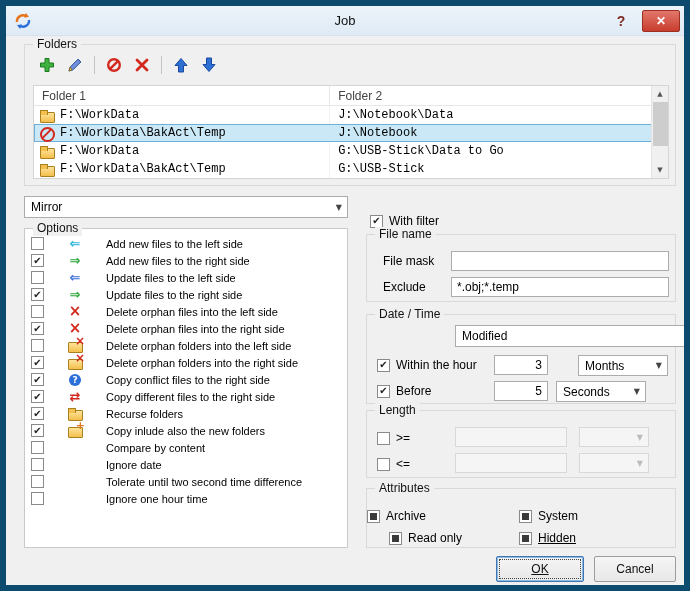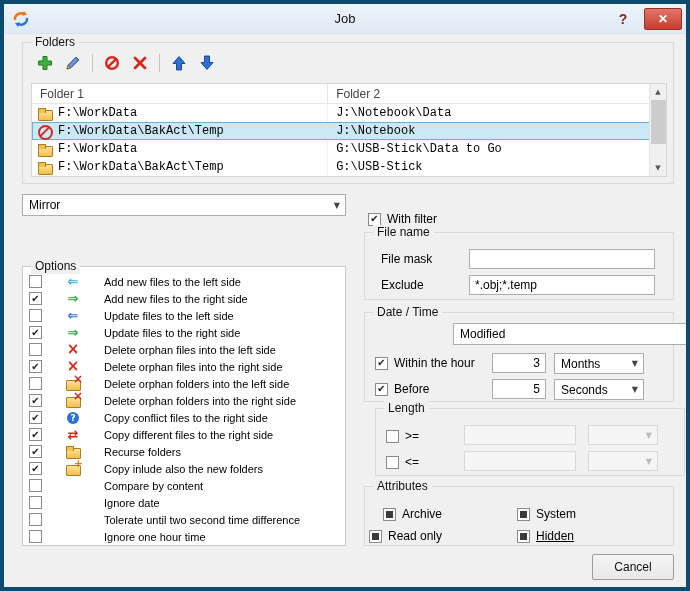--- a/index.html
+++ b/index.html
@@ -5,7 +5,7 @@
   html,body{margin:0;padding:0;}
   *{box-sizing:border-box;}
   body{width:690px;height:591px;font-family:"Liberation Sans",sans-serif;background:#fff;}
-  .window{position:relative;width:690px;height:591px;border:4px solid #0c4a6e;background:#f0f0f0;overflow:hidden;}
+  .window{position:relative;width:690px;height:591px;border:6px solid #0c4a6e;background:#f0f0f0;overflow:hidden;}
 
   
   .titlebar{position:absolute;top:0;left:0;right:0;height:30px;background:linear-gradient(#ecf4fb,#dfeaf5);border-bottom:1px solid #d7e2ee;}

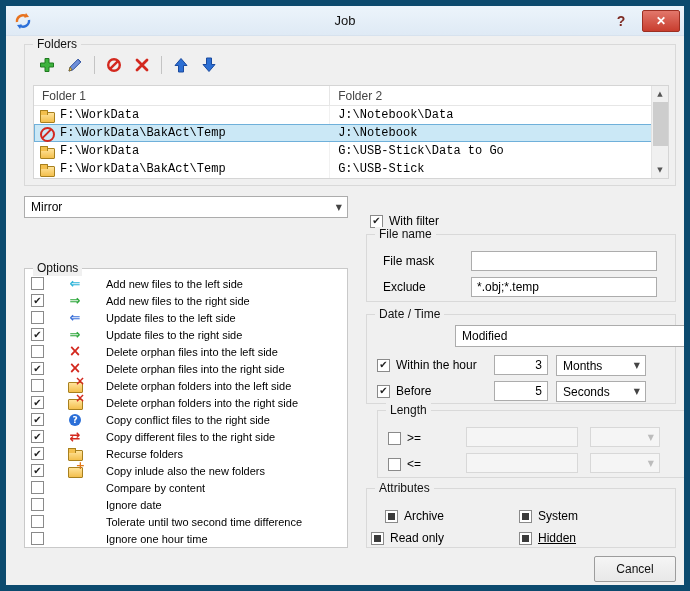--- a/index.html
+++ b/index.html
@@ -73,7 +73,7 @@
 
   
   .mode-combo{left:18px;top:160px;width:324px;}
-  .g-options{left:18px;top:192px;width:324px;height:280px;background:#fff;border-color:#c9c9c9;margin-top:40px;}
+  .g-options{left:18px;top:192px;width:324px;height:320px;background:#fff;border-color:#c9c9c9;}
   .opts{position:absolute;left:2px;right:2px;top:6px;}
   .opt-row{display:flex;align-items:center;height:17px;padding-left:4px;gap:23px;font-size:11px;color:#000;}
   .opt-icon{width:16px;height:15px;flex:0 0 16px;position:relative;display:inline-flex;align-items:center;justify-content:center;font-family:"DejaVu Sans",sans-serif;}

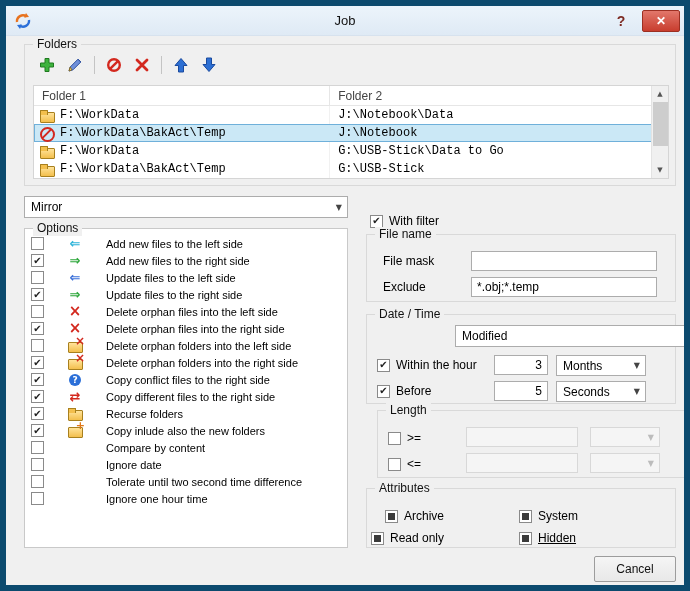--- a/index.html
+++ b/index.html
@@ -96,7 +96,7 @@
   .flabel{position:absolute;font-size:12px;color:#000;}
   .g-filename .flabel.l1{left:16px;top:19px;}
   .g-filename .flabel.l2{left:16px;top:45px;}
-  .g-filename .tinput{left:84px;width:186px;margin-left:20px;}
+  .g-filename .tinput{left:84px;width:218px;}
   .g-filename .i1{top:16px;}
   .g-filename .i2{top:42px;}
 

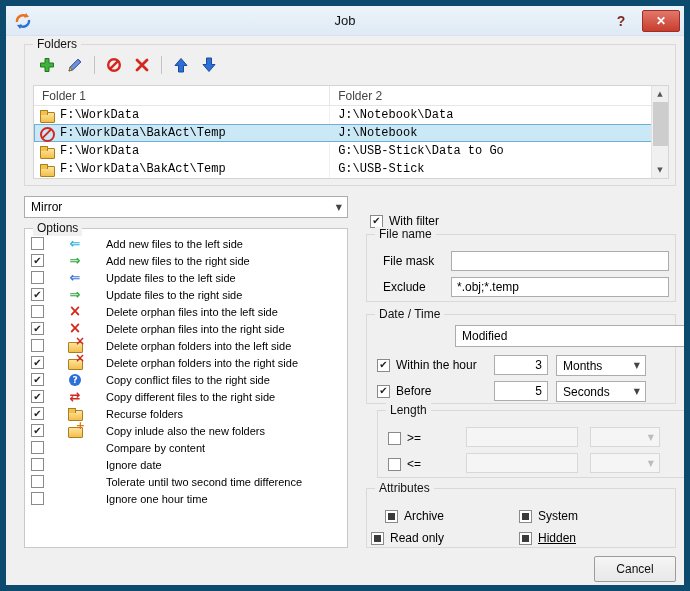--- a/index.html
+++ b/index.html
@@ -108,7 +108,7 @@
   .g-datetime .nv1{top:40px;}
   .g-datetime .nv2{top:66px;}
   .g-datetime .unit{left:189px;width:90px;height:21px;}
-  .g-datetime .u1{top:40px;}
+  .g-datetime .u1{top:40px;margin-left:22px;}
   .g-datetime .u2{top:66px;}
 
   .g-length{left:360px;top:374px;width:310px;height:68px;margin-left:11px;}

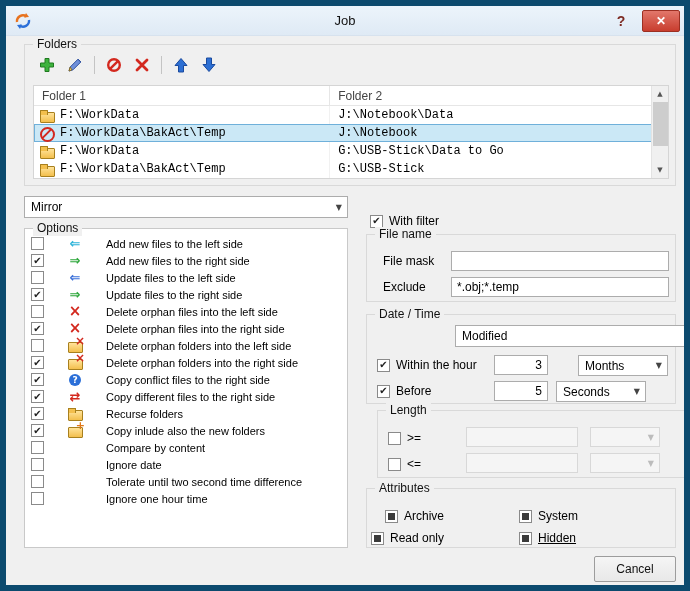--- a/index.html
+++ b/index.html
@@ -111,7 +111,7 @@
   .g-datetime .u1{top:40px;margin-left:22px;}
   .g-datetime .u2{top:66px;}
 
-  .g-length{left:360px;top:374px;width:310px;height:68px;margin-left:11px;}
+  .g-length{left:360px;top:374px;width:310px;height:68px;}
   .len-ge-check{left:10px;top:18px;}
   .len-le-check{left:10px;top:44px;}
   .g-length .ninput{left:88px;width:112px;}

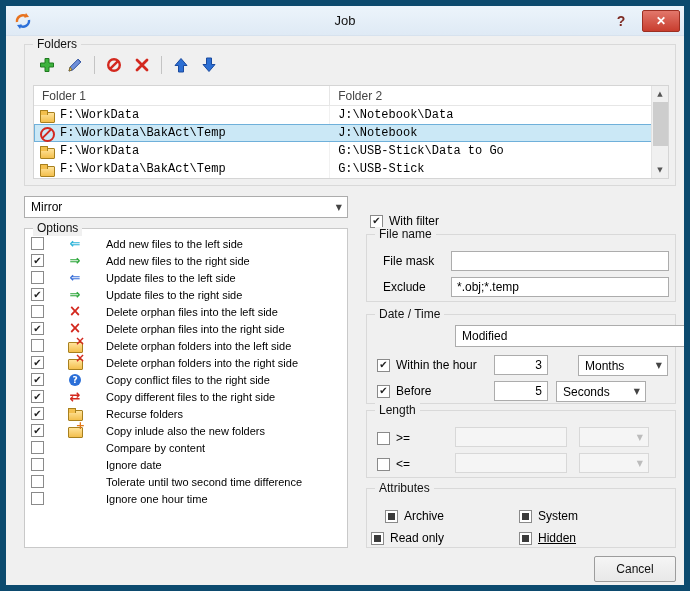--- a/index.html
+++ b/index.html
@@ -122,7 +122,7 @@
   .g-length .u2{top:42px;}
 
   .g-attrs{left:360px;top:452px;width:310px;height:60px;}
-  .attr-archive{left:18px;top:18px;}
+  .attr-archive{left:0;top:18px;}
   .attr-system{left:152px;top:18px;}
   .attr-readonly{left:4px;top:40px;}
   .attr-hidden{left:152px;top:40px;}

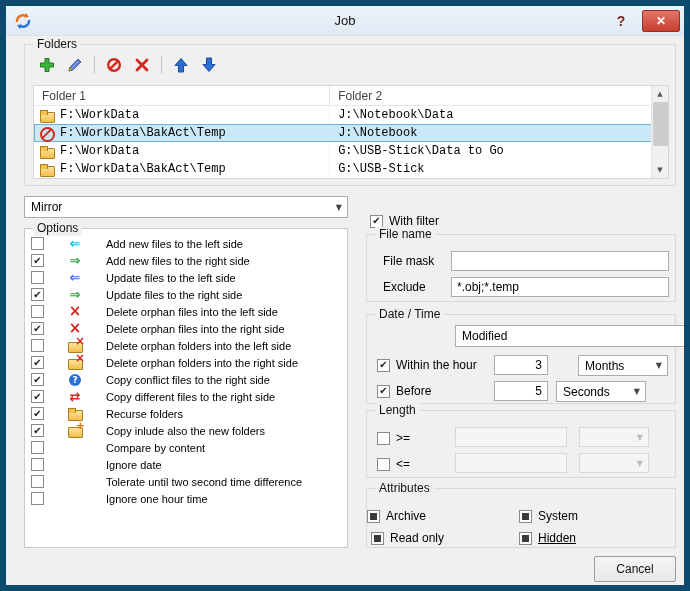--- a/index.html
+++ b/index.html
@@ -124,7 +124,7 @@
   .g-attrs{left:360px;top:452px;width:310px;height:60px;}
   .attr-archive{left:0;top:18px;}
   .attr-system{left:152px;top:18px;}
-  .attr-readonly{left:4px;top:40px;}
+  .attr-readonly{left:22px;top:40px;}
   .attr-hidden{left:152px;top:40px;}
 
   

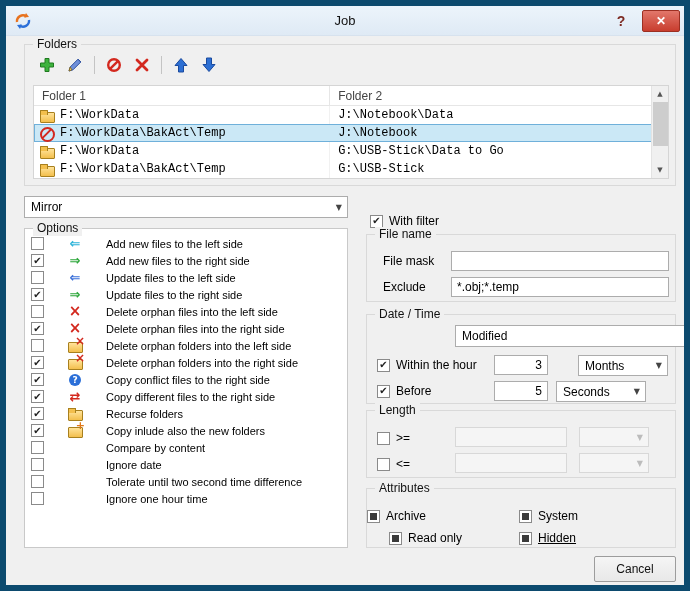--- a/index.html
+++ b/index.html
@@ -417,6 +417,7 @@
       </div>
     </div>
 
+    <button class="btn btn-ok">OK</button>
     <button class="btn btn-cancel">Cancel</button>
 
   </div>

